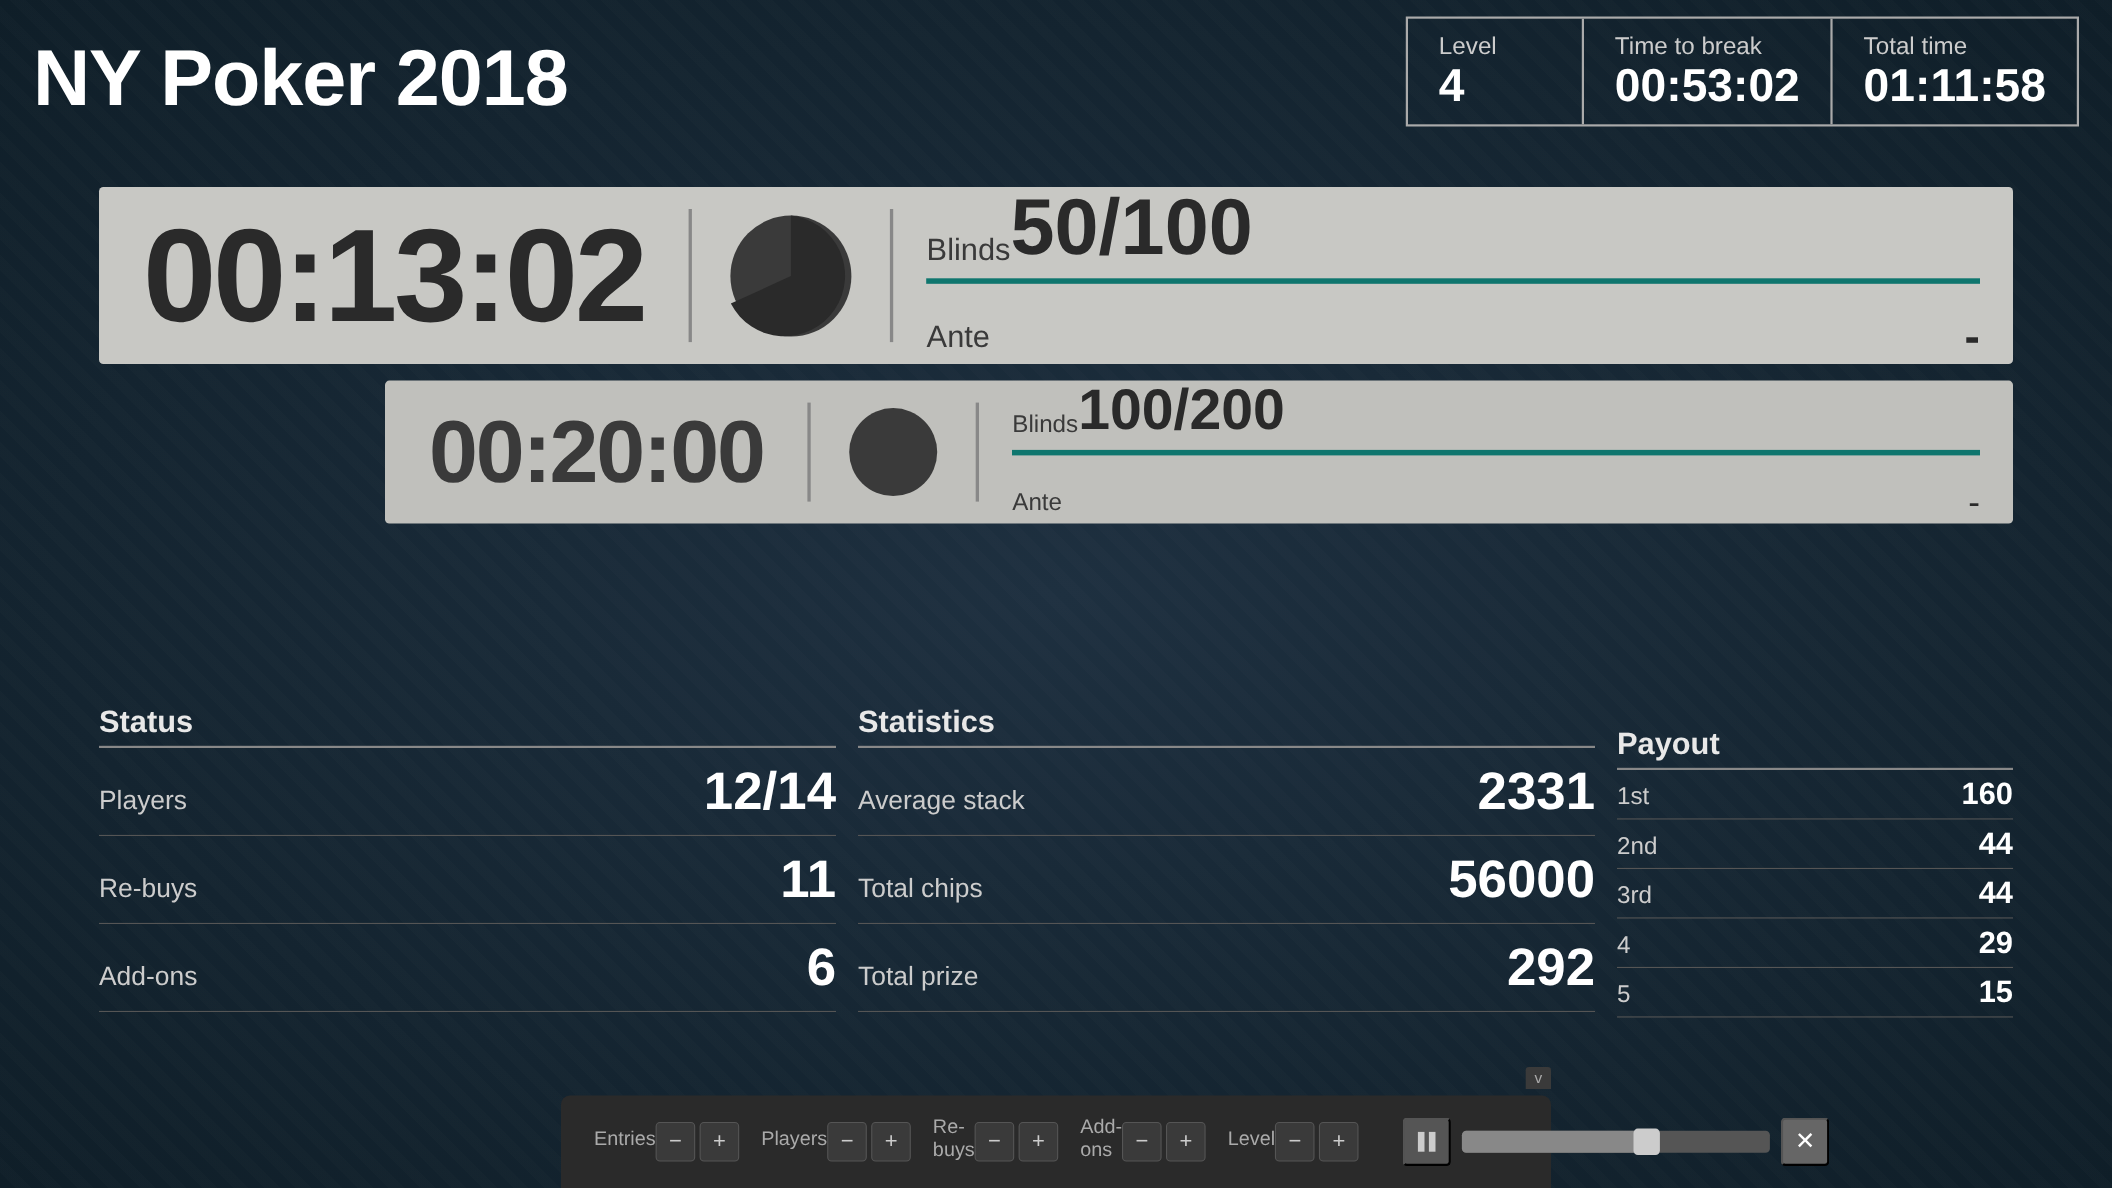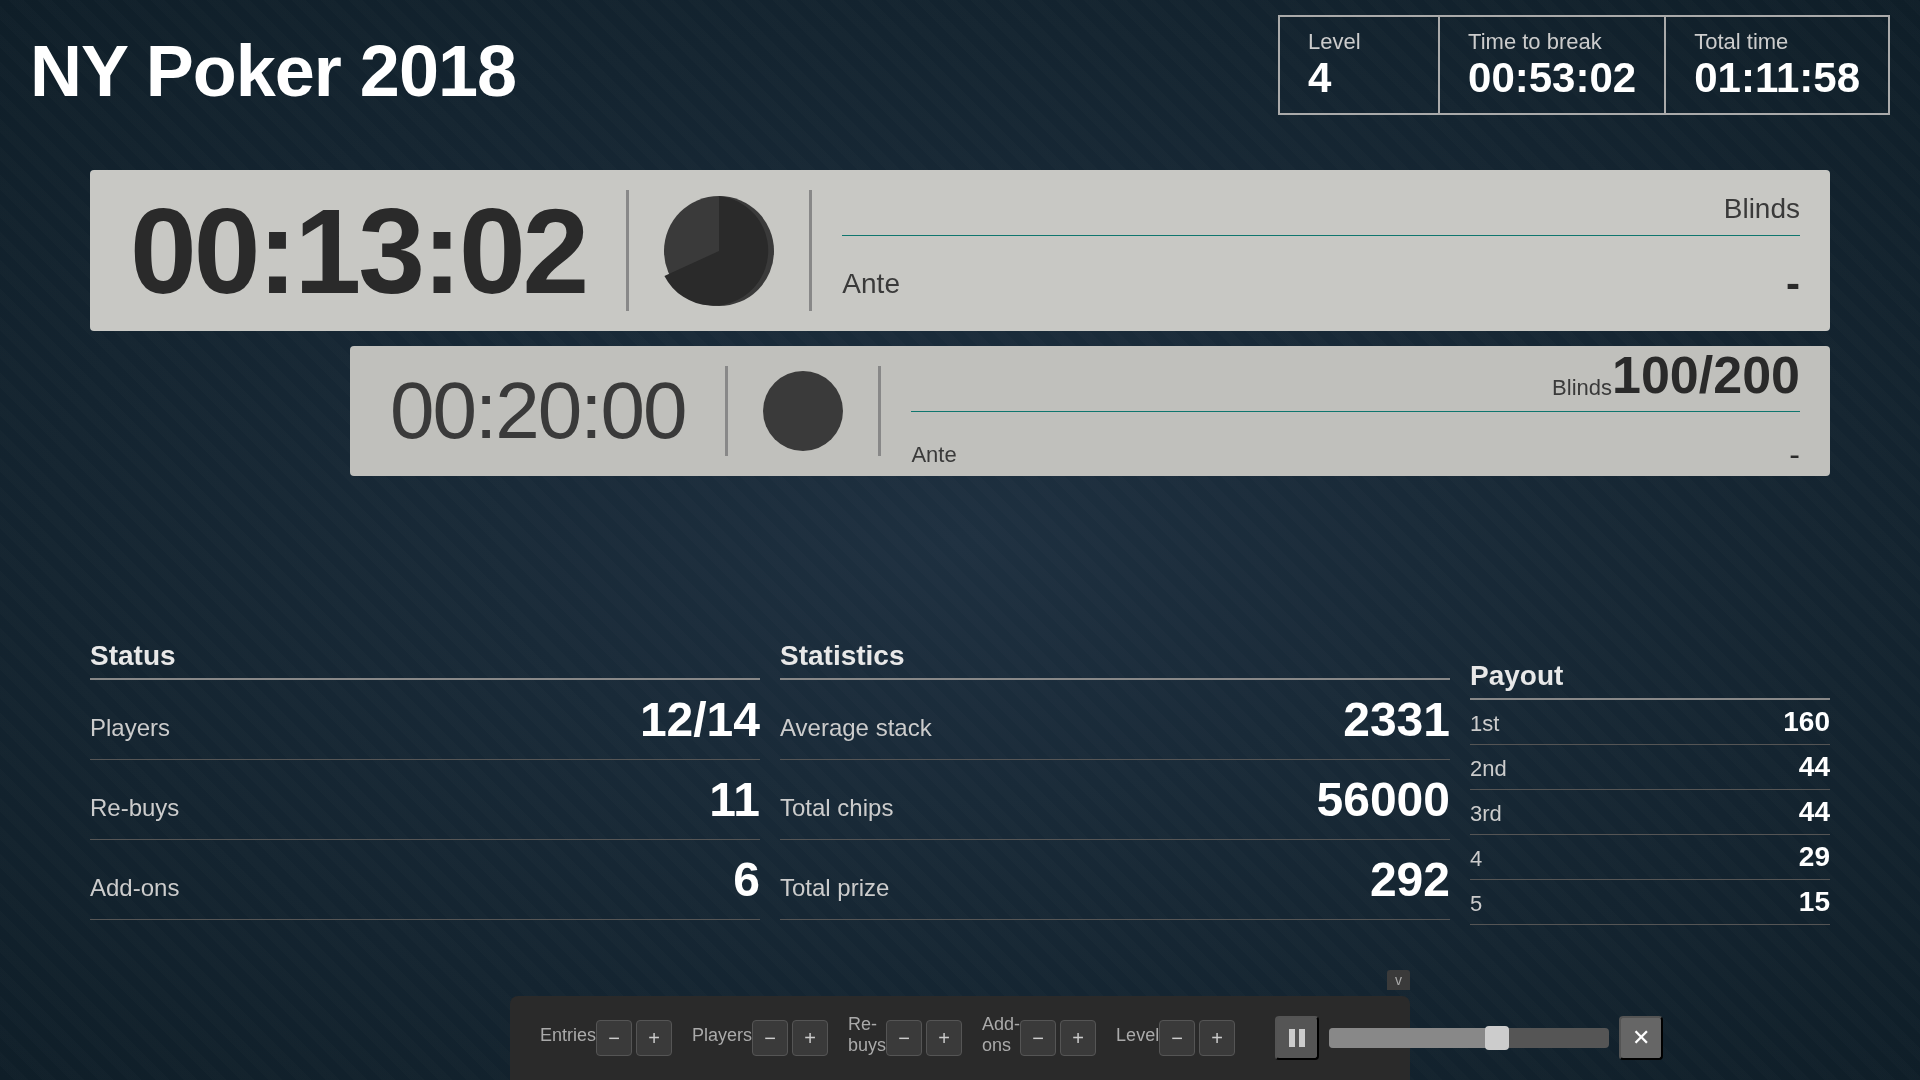--- a/index.html
+++ b/index.html
@@ -134,9 +134,9 @@
     }
     .blinds-row {
       display: flex;
-      justify-content: flex-end;
+      justify-content: flex-start;
       align-items: flex-end;
-      border-bottom: 1px solid #0f766e;
+      border-bottom: 5px solid #0f766e;
       padding-bottom: 10px;
       margin-bottom: 24px;
     }

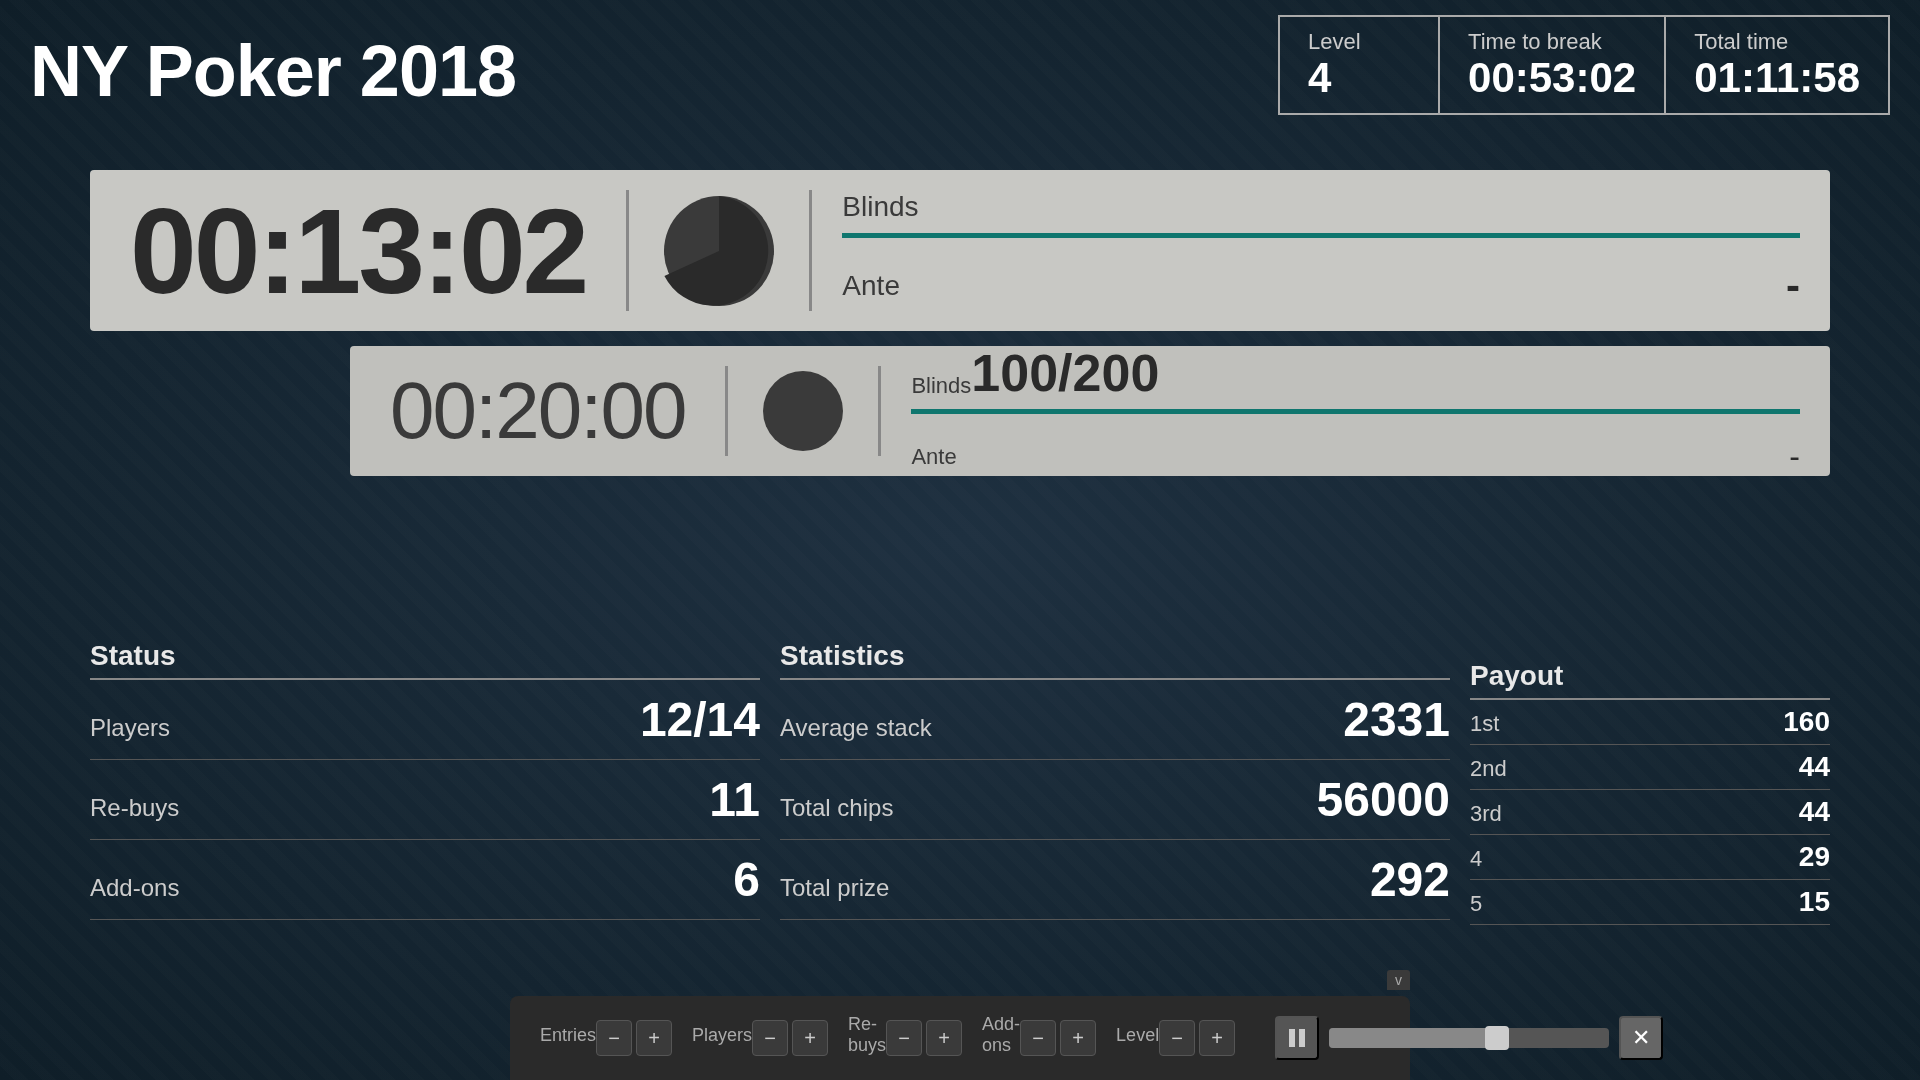--- a/index.html
+++ b/index.html
@@ -412,6 +412,7 @@
     <div class="blinds-section">
       <div class="blinds-row">
         <span class="blinds-label">Blinds</span>
+        <span class="blinds-value">50/100</span>
       </div>
       <div class="ante-row">
         <span class="ante-label">Ante</span>

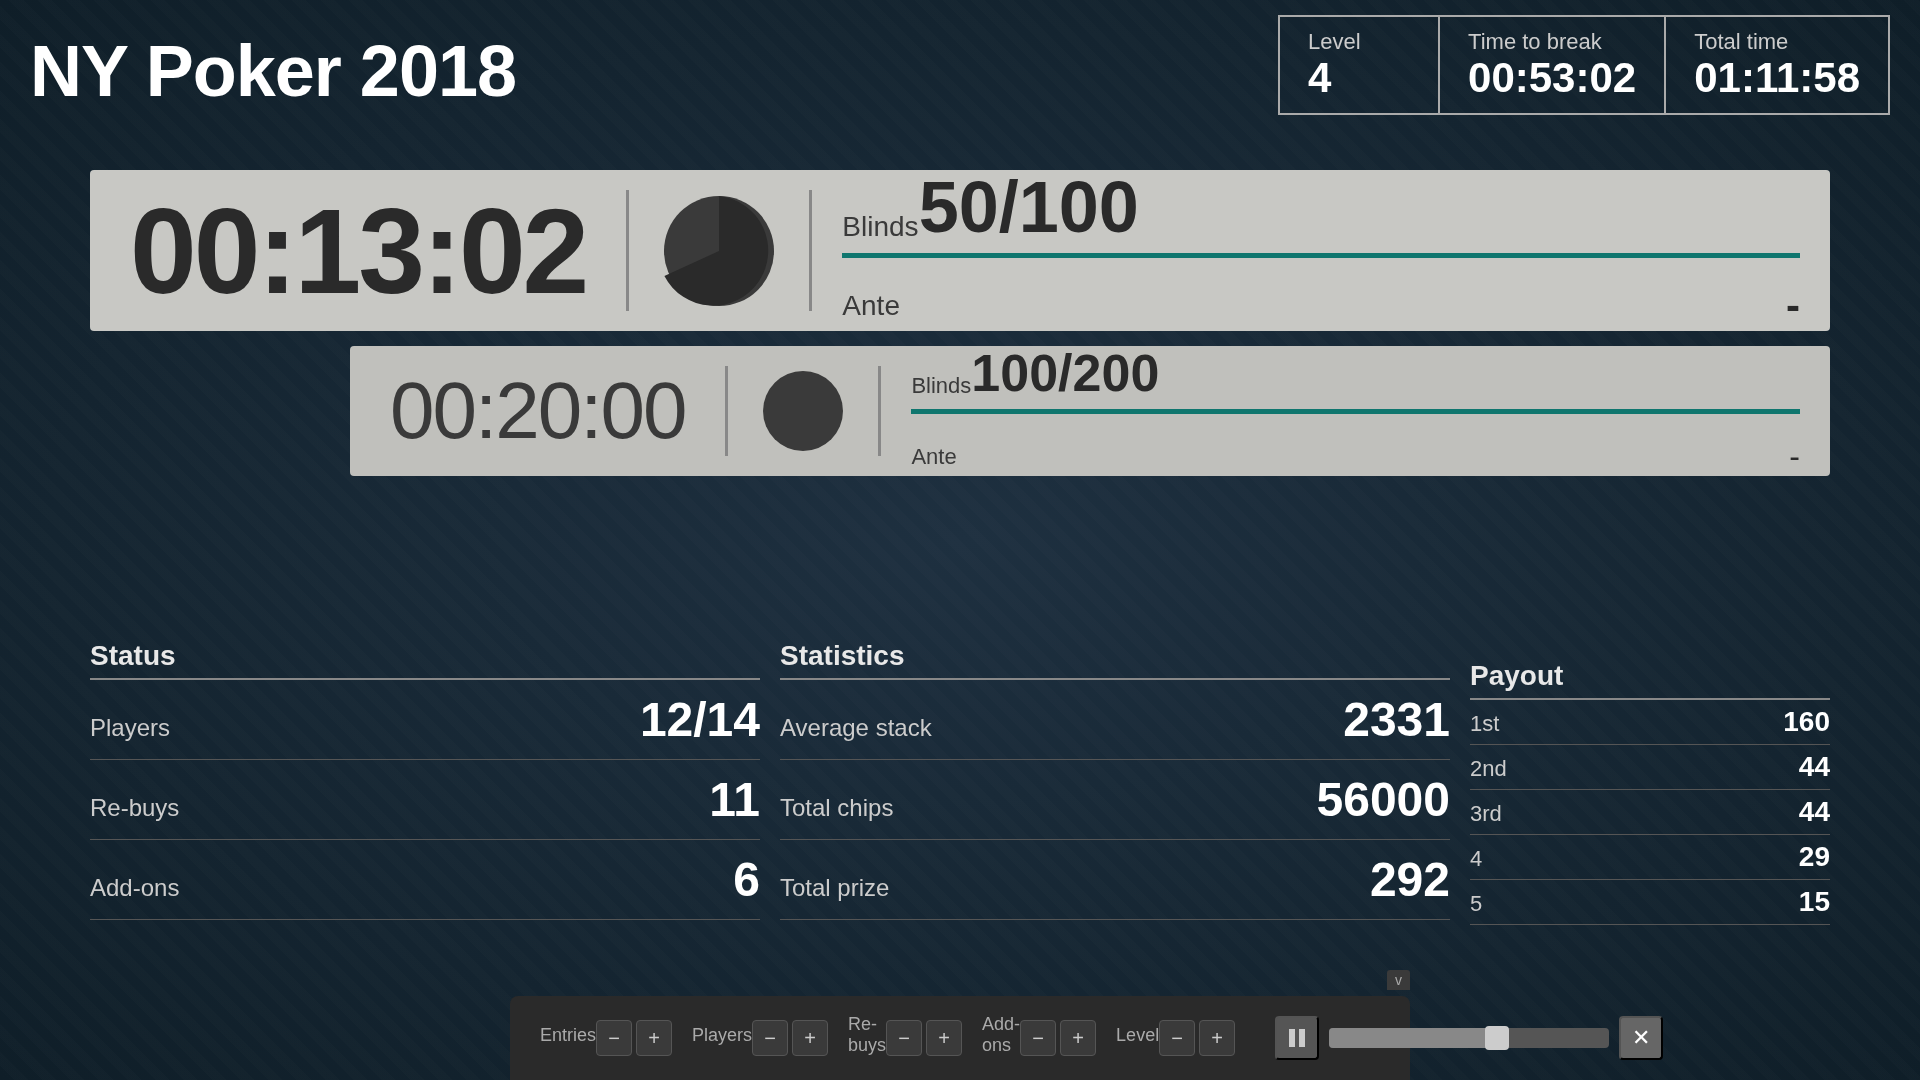--- a/index.html
+++ b/index.html
@@ -179,7 +179,7 @@
     }
     .timer-time-small {
       font-size: 80px;
-      font-weight: 400;
+      font-weight: 700;
       color: #3a3a3a;
       letter-spacing: -2px;
       font-variant-numeric: tabular-nums;

